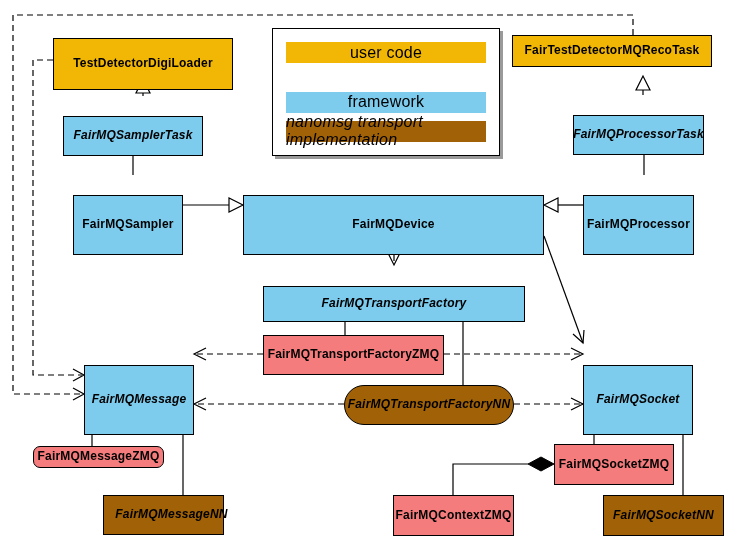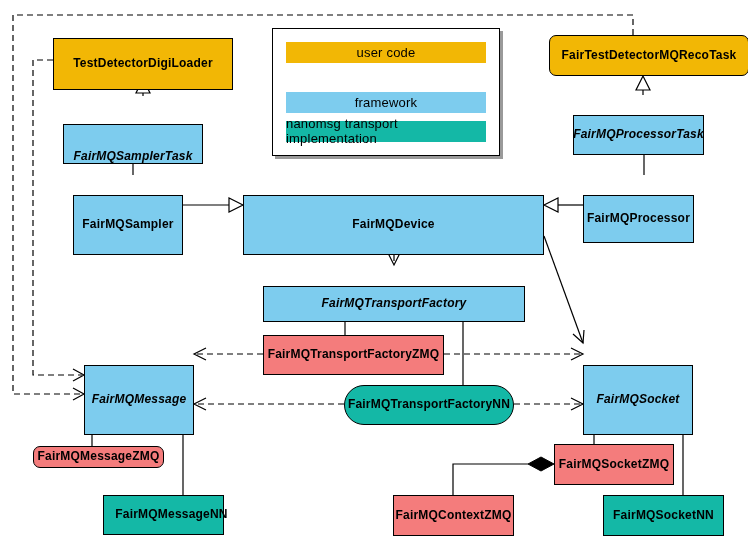--- a/index.html
+++ b/index.html
@@ -20,7 +20,7 @@
           display:flex;flex-direction:column;justify-content:space-evenly;
           padding:5px 13px;}
   .legend-row{height:21px;display:flex;align-items:center;justify-content:center;
-              font-size:13px;font-weight:400;letter-spacing:.2px;color:#000;}
+              font-size:16px;font-weight:400;letter-spacing:.2px;color:#000;}
   .edge-line{stroke:#000;stroke-width:1.2;fill:none;}
   .edge-dash{stroke:#000;stroke-width:1.2;fill:none;stroke-dasharray:6 4;}
   .tri{fill:#fff;stroke:#000;stroke-width:1.2;}

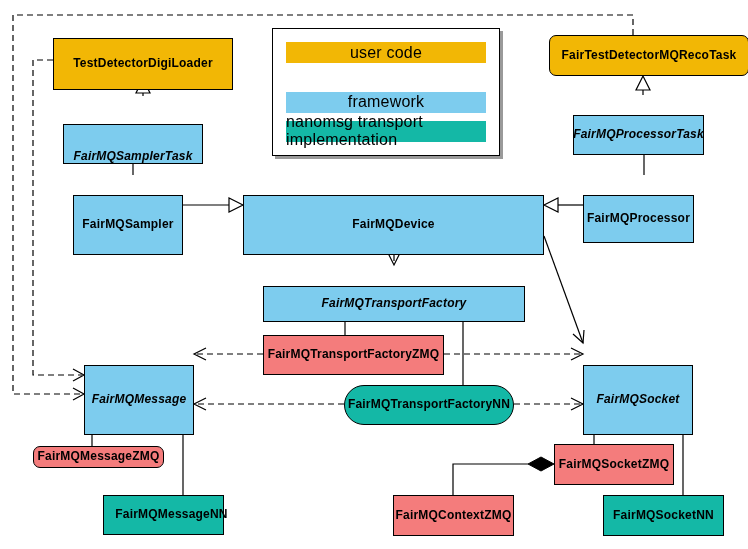--- a/index.html
+++ b/index.html
@@ -144,7 +144,7 @@
     <span>TestDetectorDigiLoader</span>
   </div>
 
-  <div class="node c-user" style="left:549px;top:35px;width:200px;height:41px;border-radius:7px;">
+  <div class="node c-user" style="left:512px;top:35px;width:200px;height:32px;">
     <span>FairTestDetectorMQRecoTask</span>
   </div>
 

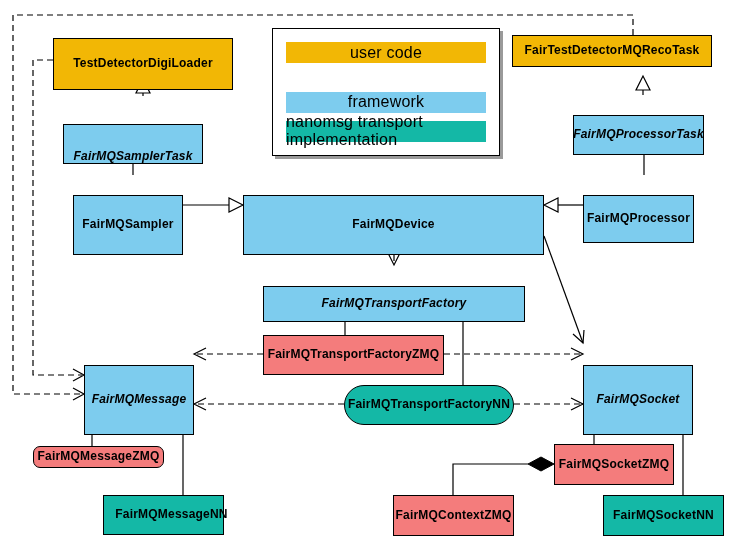--- a/index.html
+++ b/index.html
@@ -13,7 +13,7 @@
   .c-user{background:#F2B705;}
   .c-fw{background:#7DCCEE;margin-top:20px;}
   .c-zmq{background:#F47C7C;}
-  .c-nn{background:#14b8a6;}
+  .c-nn{background:#a16207;font-style:italic;}
   .legend{position:absolute;left:272px;top:28px;width:228px;height:128px;
           background:#fff;border:1px solid #000;box-sizing:border-box;
           box-shadow:3px 3px 0 #9a9a9a;

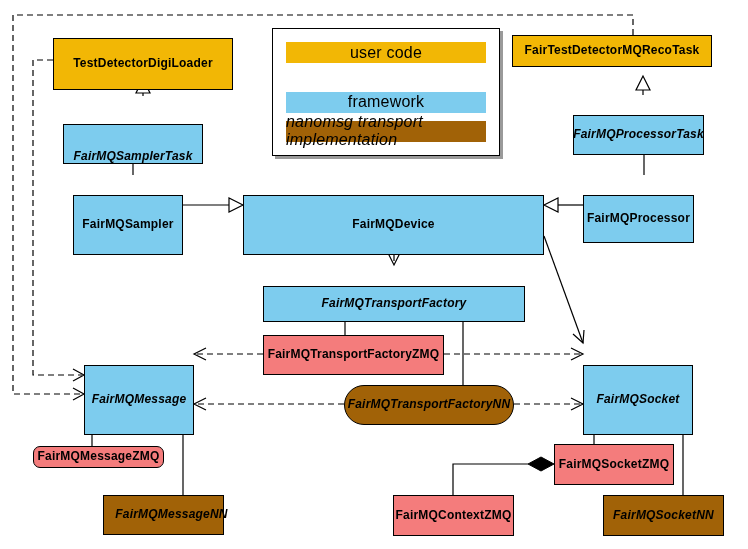--- a/index.html
+++ b/index.html
@@ -148,7 +148,7 @@
     <span>FairTestDetectorMQRecoTask</span>
   </div>
 
-  <div class="node c-fw abstract" style="left:63px;top:104px;width:140px;height:40px;align-items:flex-end;">
+  <div class="node c-fw abstract" style="left:63px;top:96px;width:140px;height:40px;">
     <span>FairMQSamplerTask</span>
   </div>
 

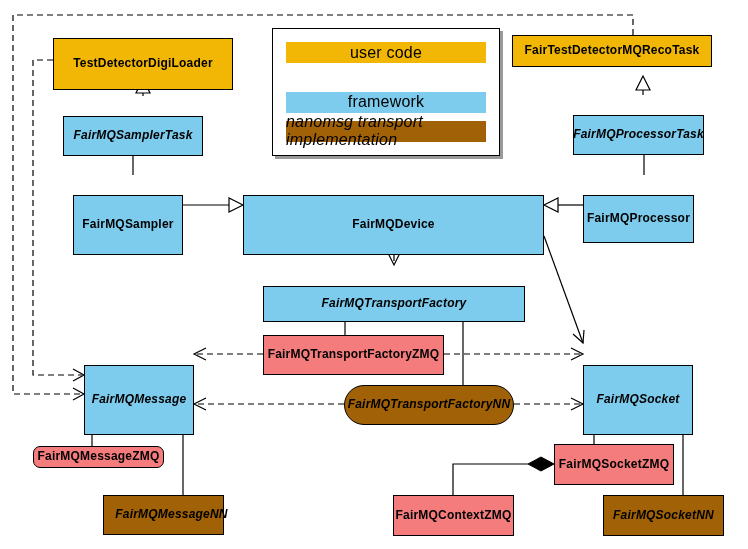--- a/index.html
+++ b/index.html
@@ -164,7 +164,7 @@
     <span>FairMQDevice</span>
   </div>
 
-  <div class="node c-fw" style="left:583px;top:175px;width:111px;height:48px;justify-content:center;">
+  <div class="node c-fw" style="left:583px;top:175px;width:111px;height:60px;justify-content:center;">
     <span>FairMQProcessor</span>
   </div>
 

